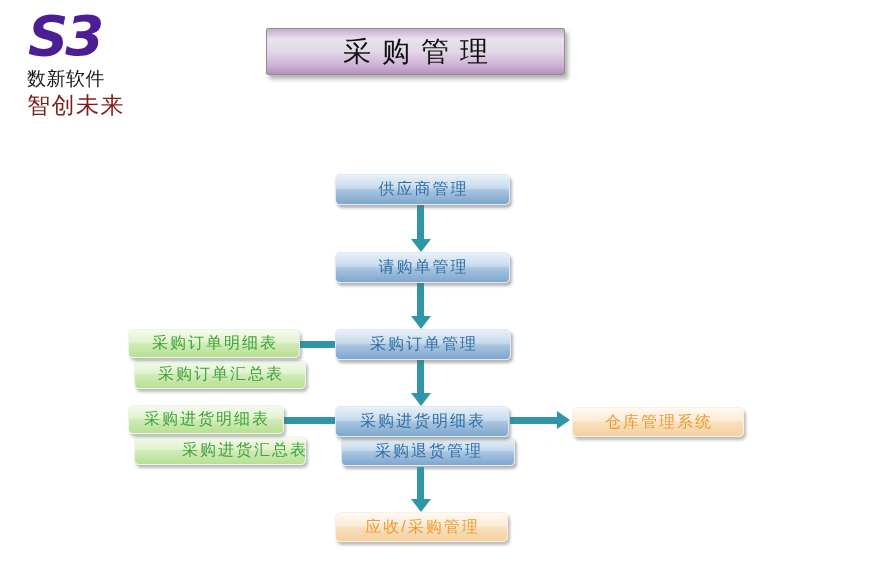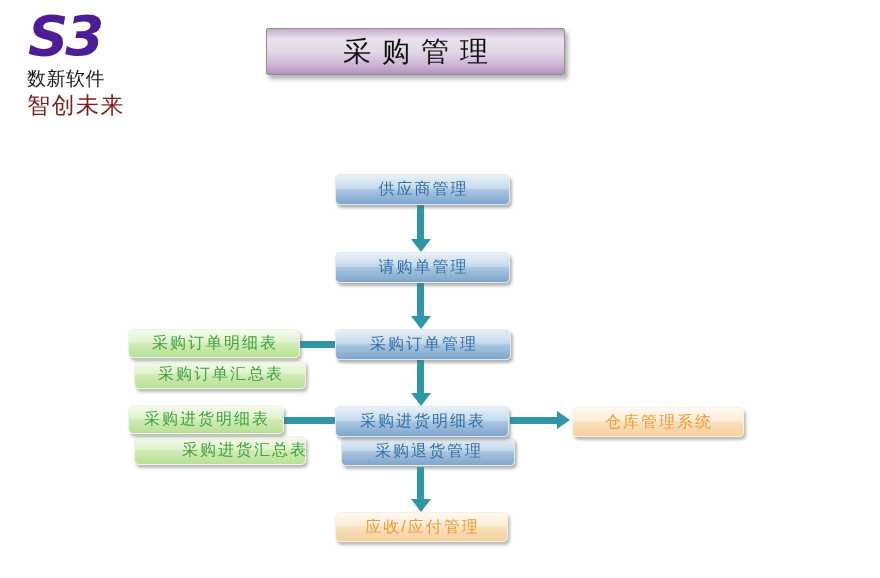--- a/index.html
+++ b/index.html
@@ -157,7 +157,7 @@
     <span>仓库管理系统</span>
   </div>
   <div class="node orange n10">
-    <span>应收/应付管理</span>
+    <span>应收/采购管理</span>
   </div>
 
   <div class="shaft-v a1s"></div>

